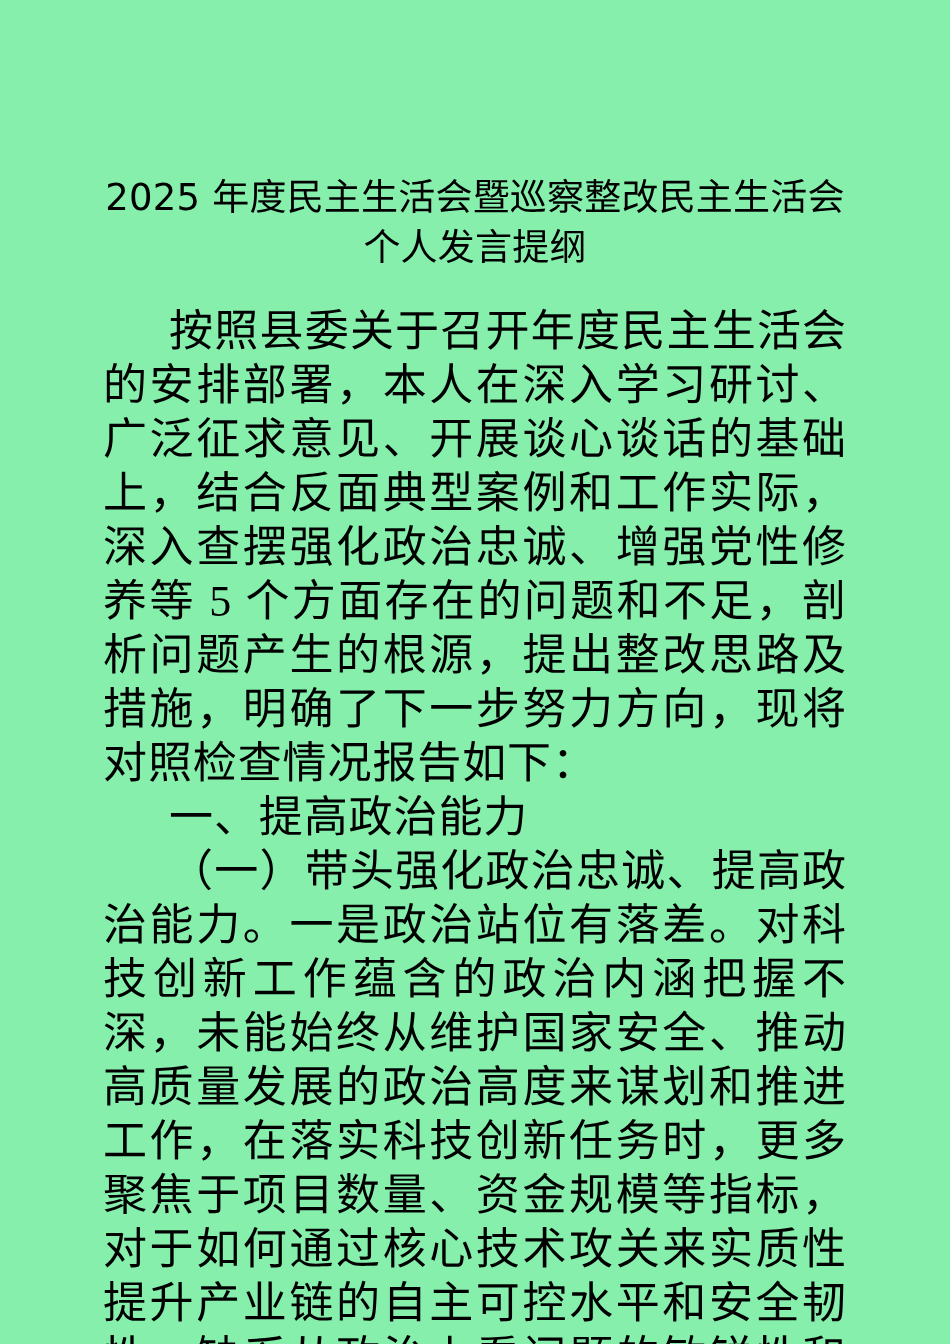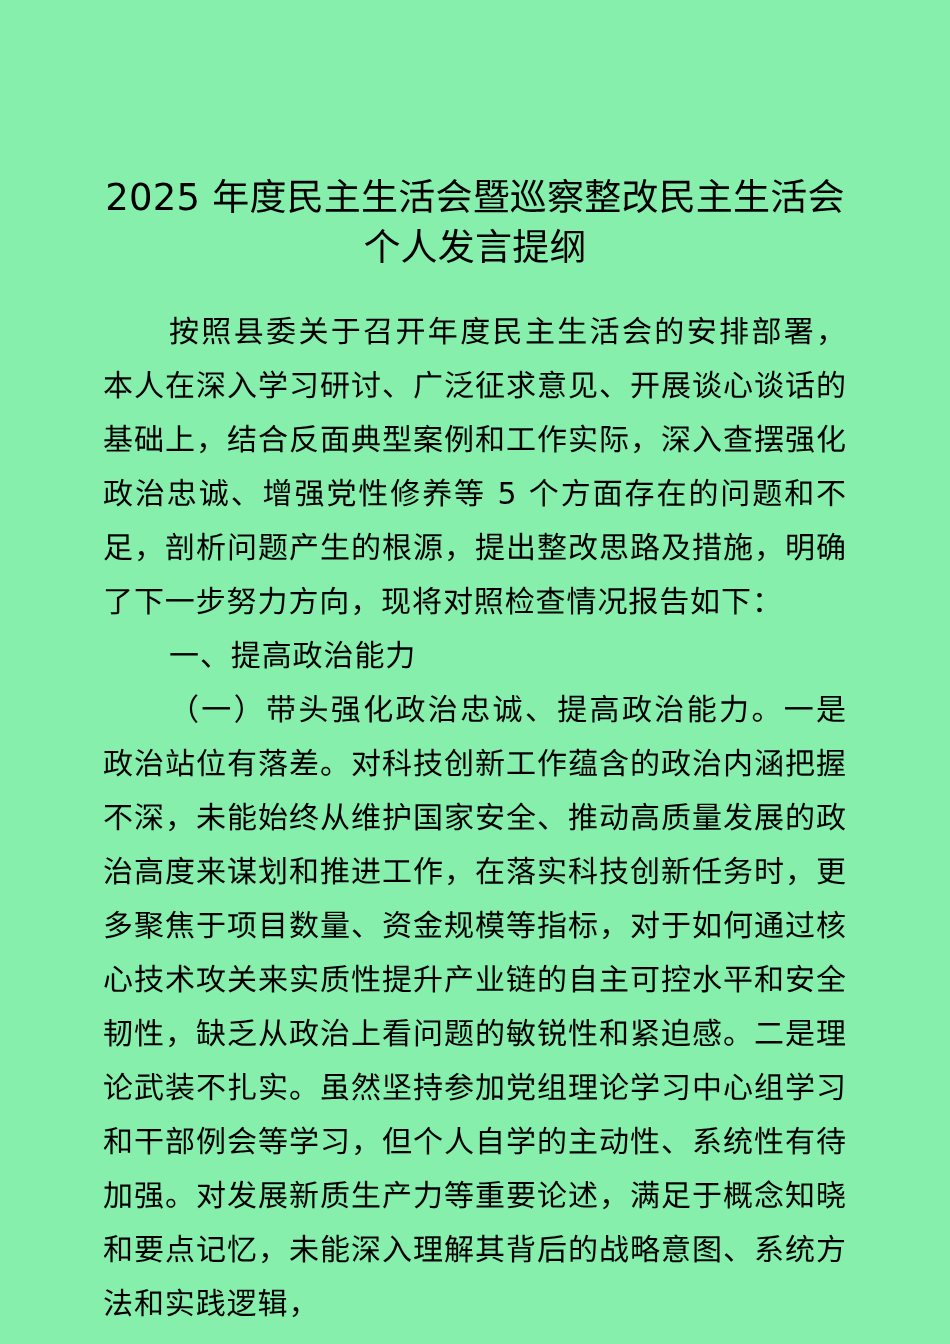--- a/index.html
+++ b/index.html
@@ -48,7 +48,7 @@
   p.para {
     margin: 0;
     padding: 0;
-    font-size: 30px;
+    font-size: 44px;
     line-height: 54px;
     text-align: justify;
     text-justify: inter-character;
@@ -57,6 +57,7 @@
     word-break: break-all;
     word-wrap: break-word;
     hyphens: none;
+    font-family: Liberation Serif, serif;
   }
   p.para:last-child {
     text-align: left;

